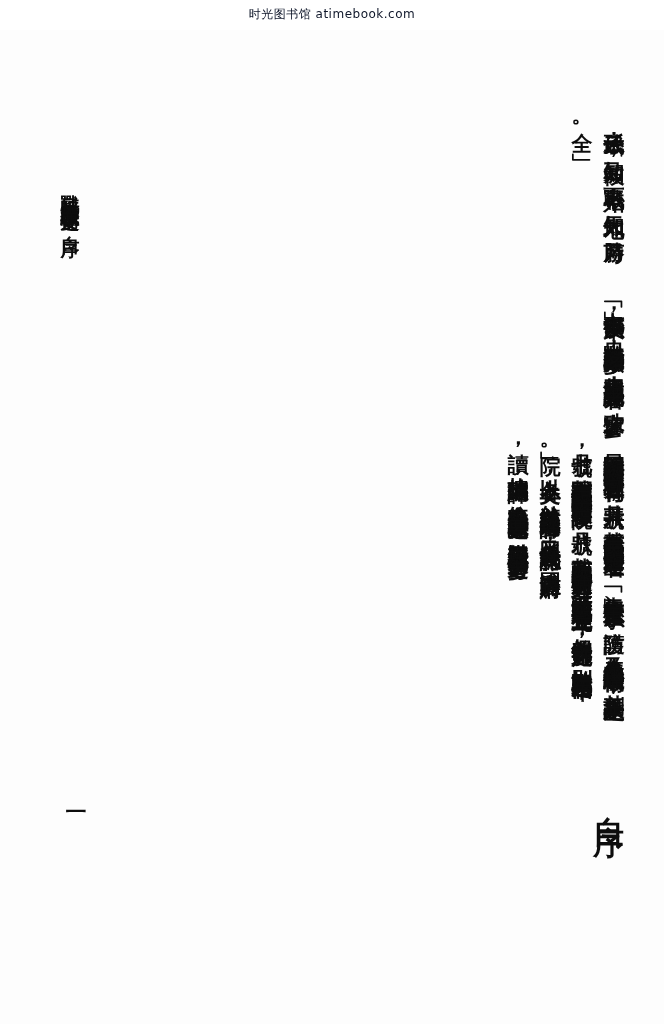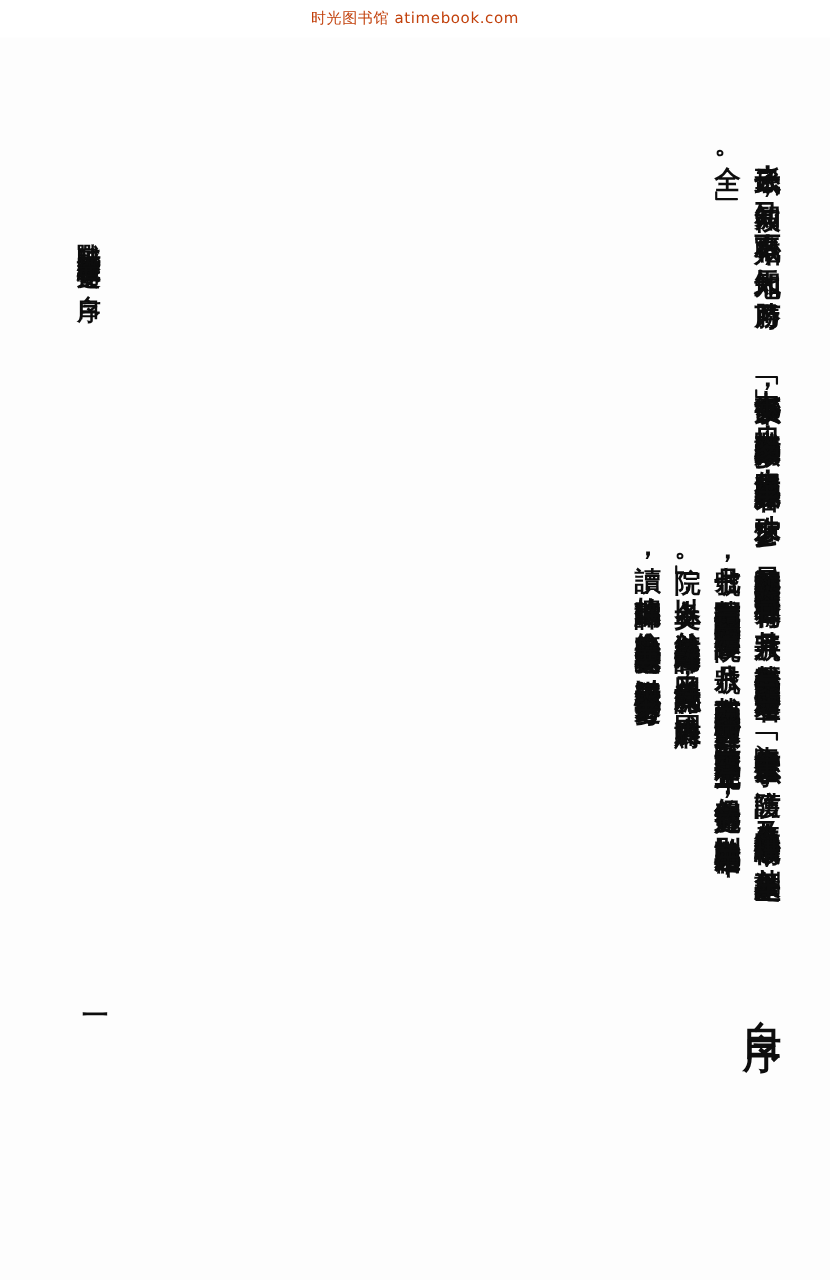--- a/index.html
+++ b/index.html
@@ -24,7 +24,7 @@
     text-align: center;
     font-family: "DejaVu Sans", "Liberation Sans", sans-serif;
     font-size: 12px;
-    color: #c2410c;
+    color: #0f172a;
     letter-spacing: 0.5px;
     white-space: nowrap;
   }

